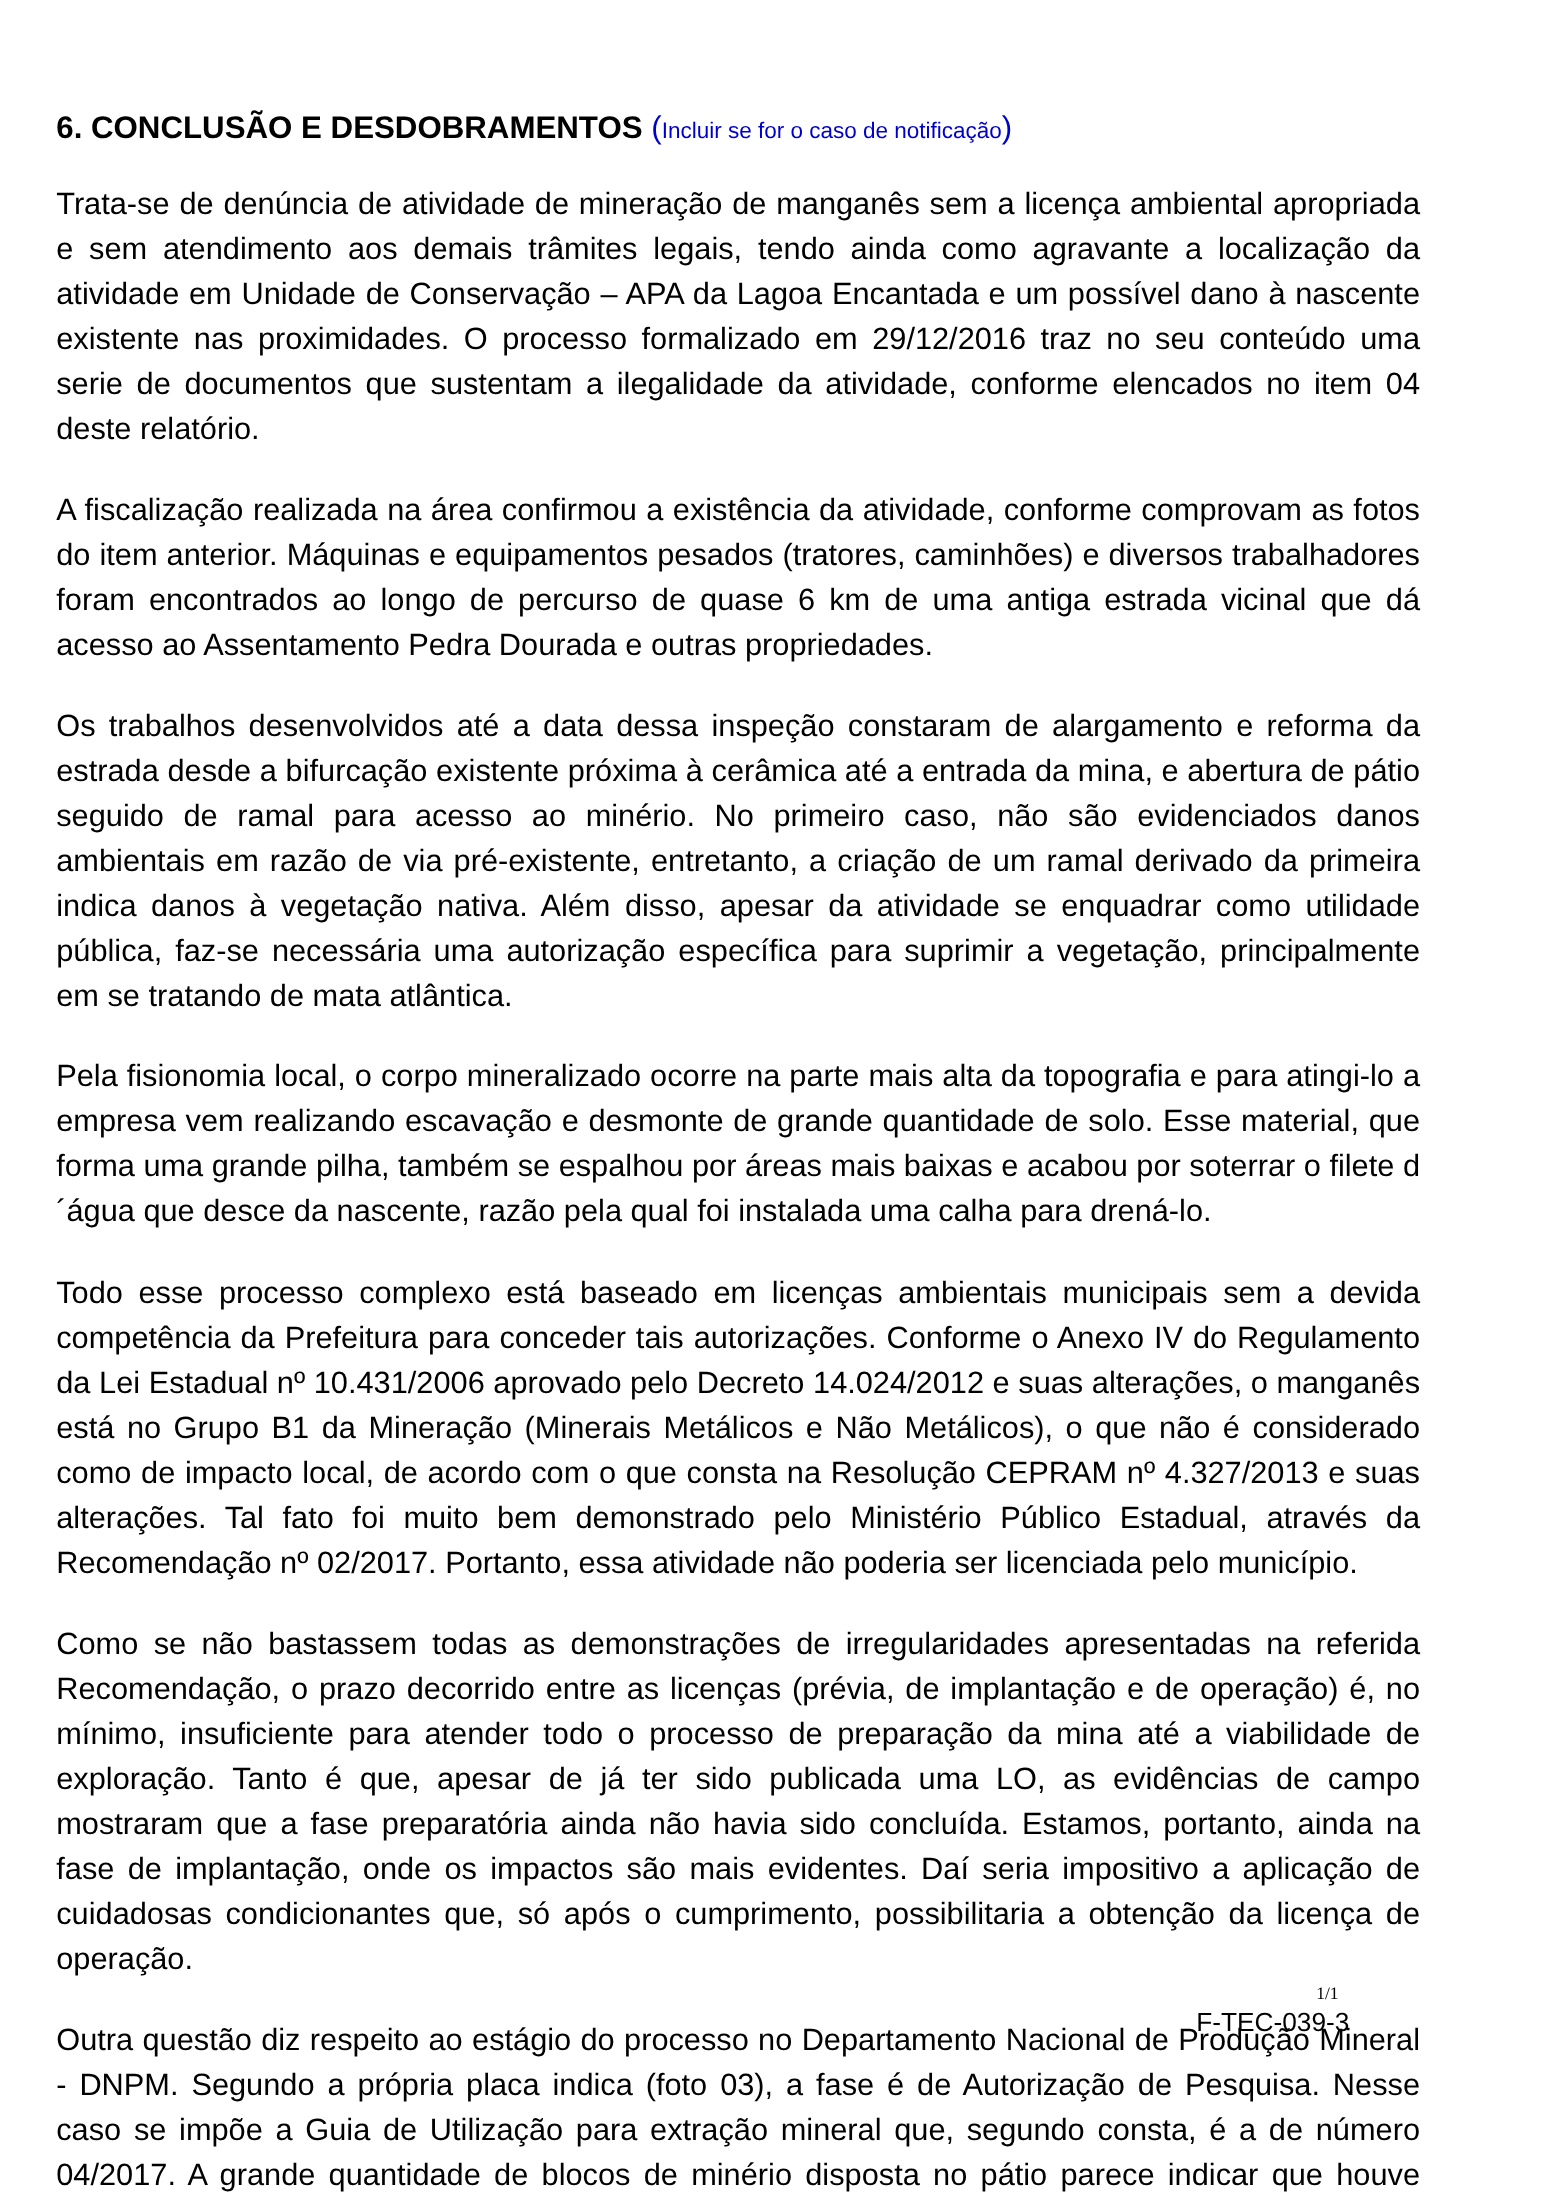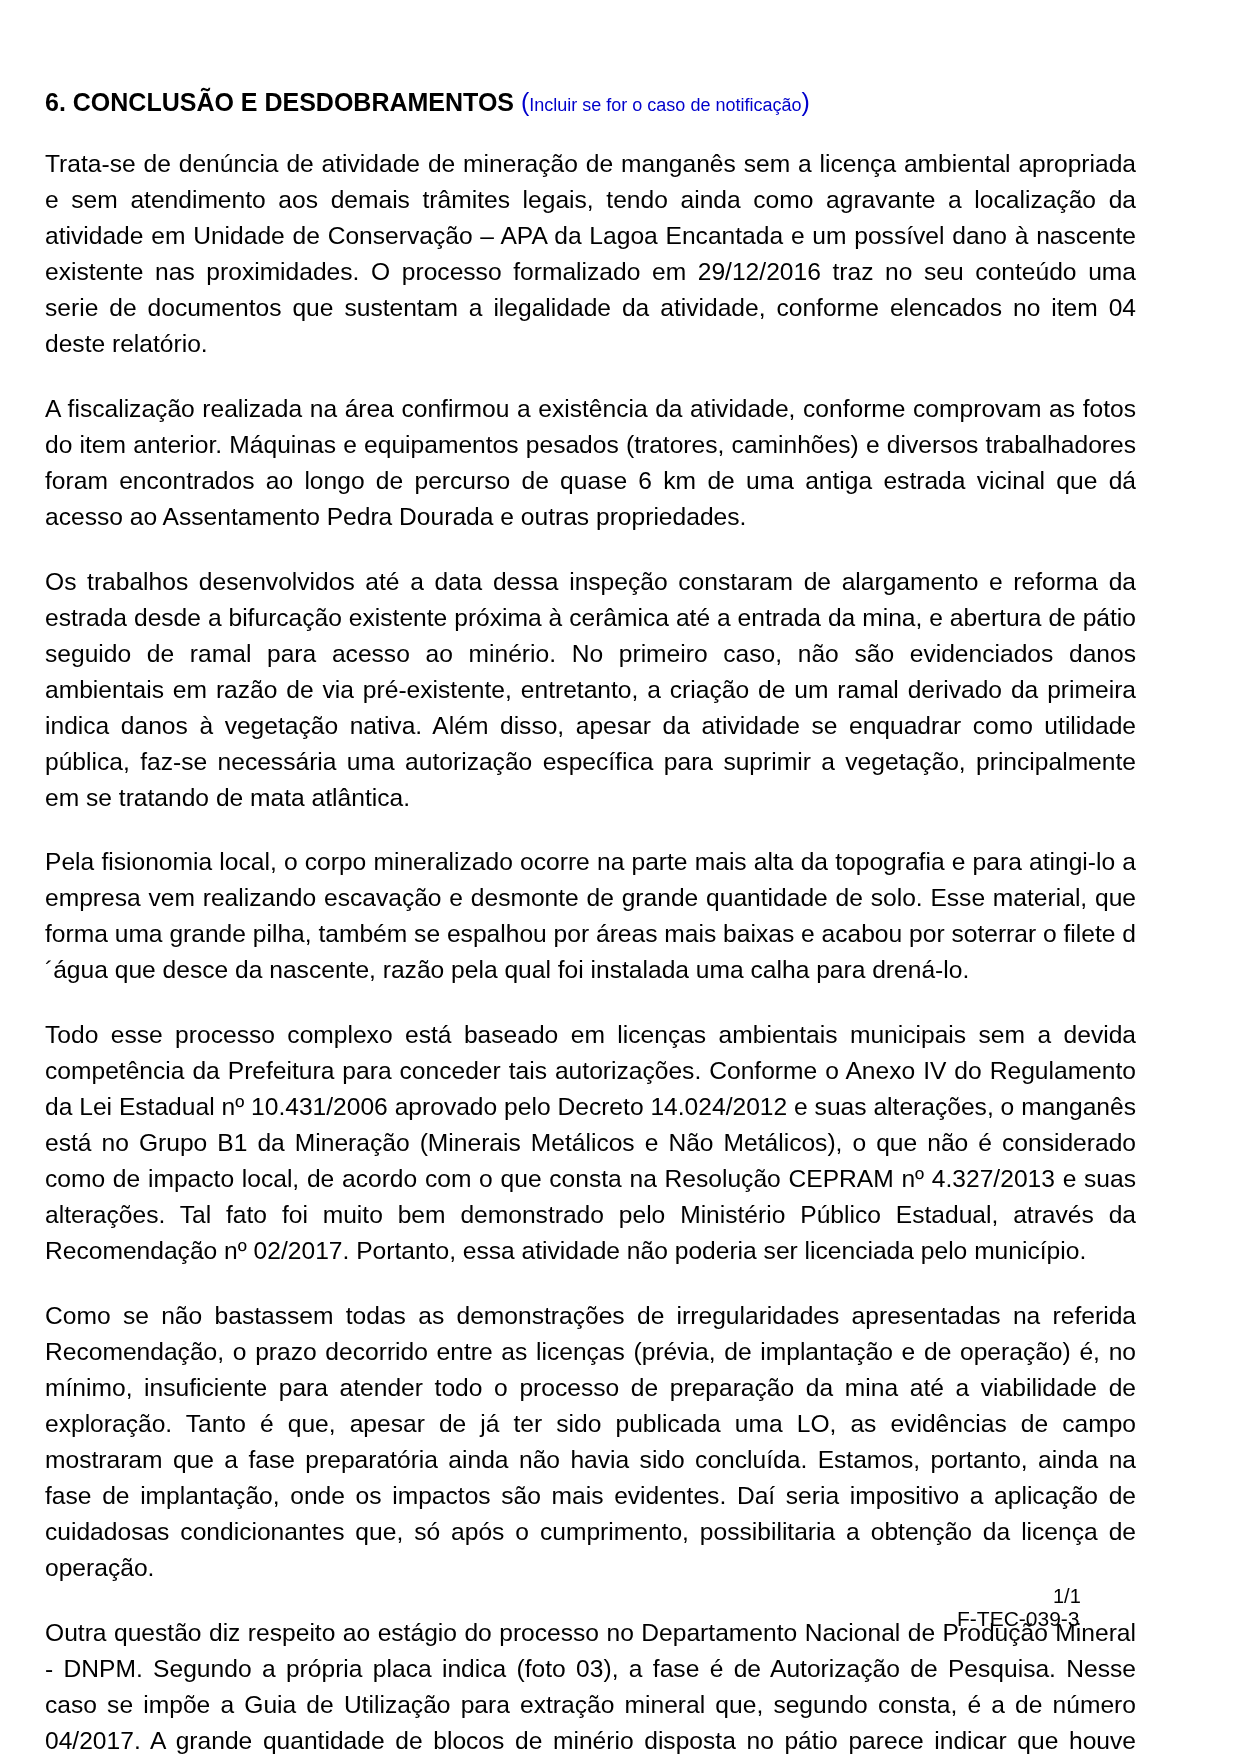--- a/index.html
+++ b/index.html
@@ -64,9 +64,10 @@
       position: absolute;
       left: 1053px;
       top: 1584px;
-      font-size: 20px;
+      font-size: 14px;
       line-height: 24px;
       white-space: nowrap;
+      font-family: Liberation Serif, serif;
     }
     .footer-title {
       position: absolute;

